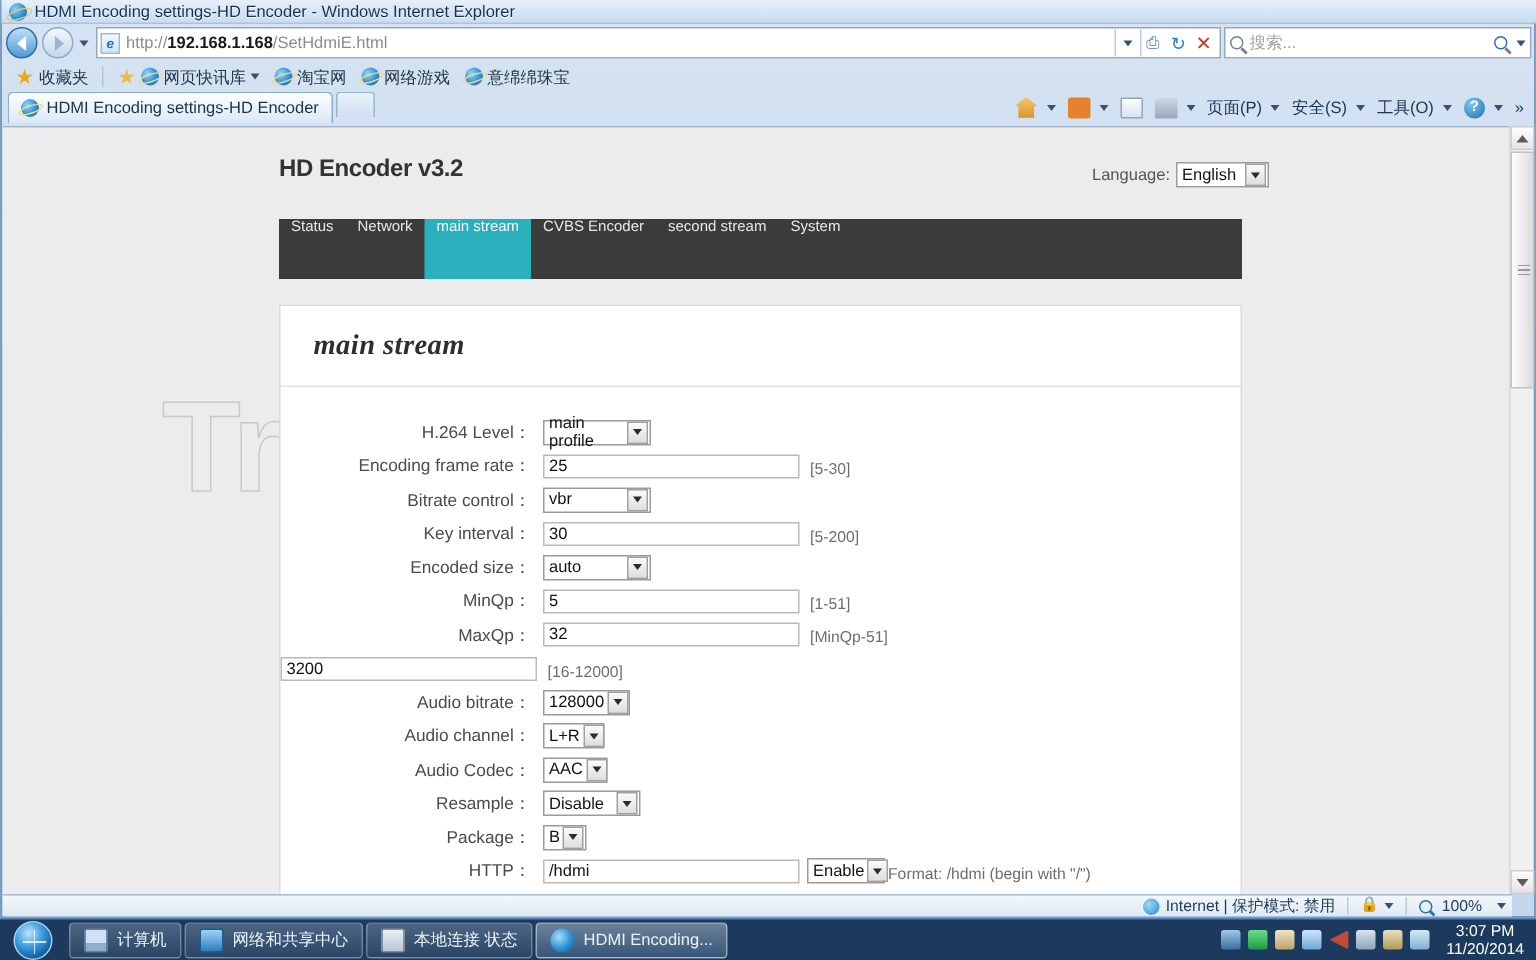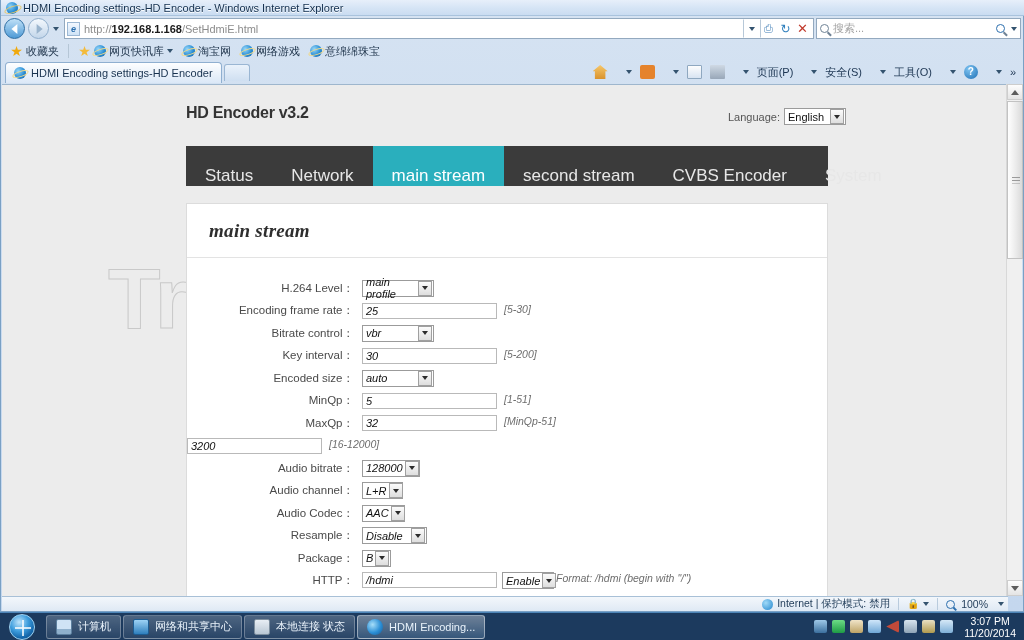--- a/index.html
+++ b/index.html
@@ -122,7 +122,7 @@
   
   #tabbar {
     position: absolute; left: 0; top: 61px; width: 1024px; height: 22px;
-    display: flex; align-items: center;
+    display: flex; align-items: flex-start;
   }
   #tab-active {
     margin-left: 4px;

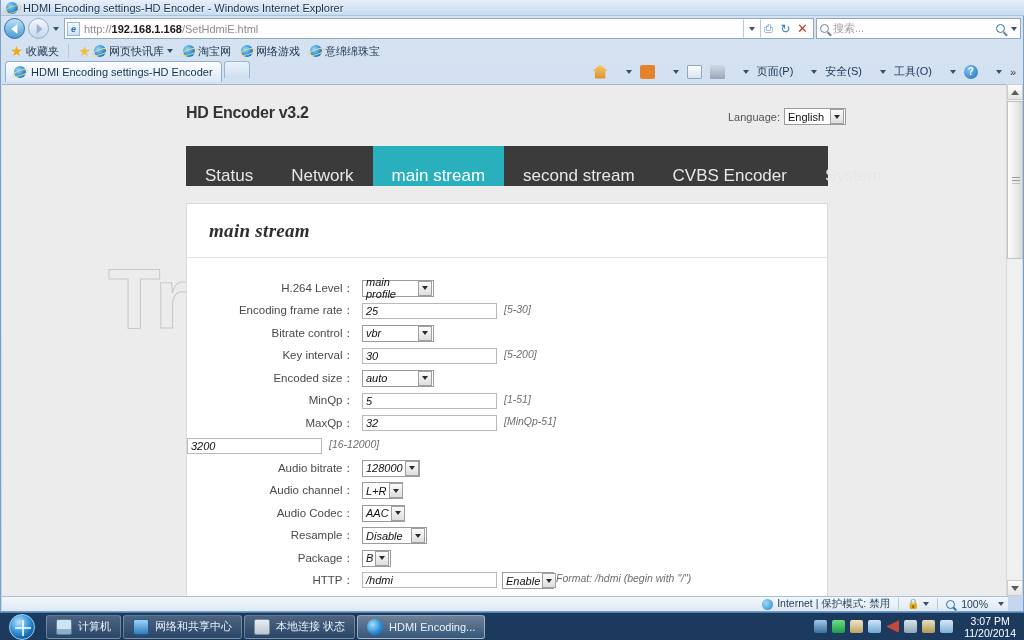--- a/index.html
+++ b/index.html
@@ -142,7 +142,7 @@
     margin-left: auto; display: flex; align-items: center; gap: 2px;
     font-size: 11px; color: #1c3552; padding-right: 6px; height: 21px;
   }
-  .cmd { display:flex; align-items:center; gap:18px; padding: 1px 3px; white-space:nowrap; }
+  .cmd { display:flex; align-items:center; gap:6px; padding: 1px 3px; white-space:nowrap; }
   .cmd-ico { width:15px; height:14px; display:inline-block; }
   .home-ico { background: linear-gradient(to bottom,#f6c76a,#d9922c); clip-path: polygon(50% 0,100% 45%,85% 45%,85% 100%,15% 100%,15% 45%,0 45%); }
   .feed-ico { background:#e5832c; border-radius:2px; }

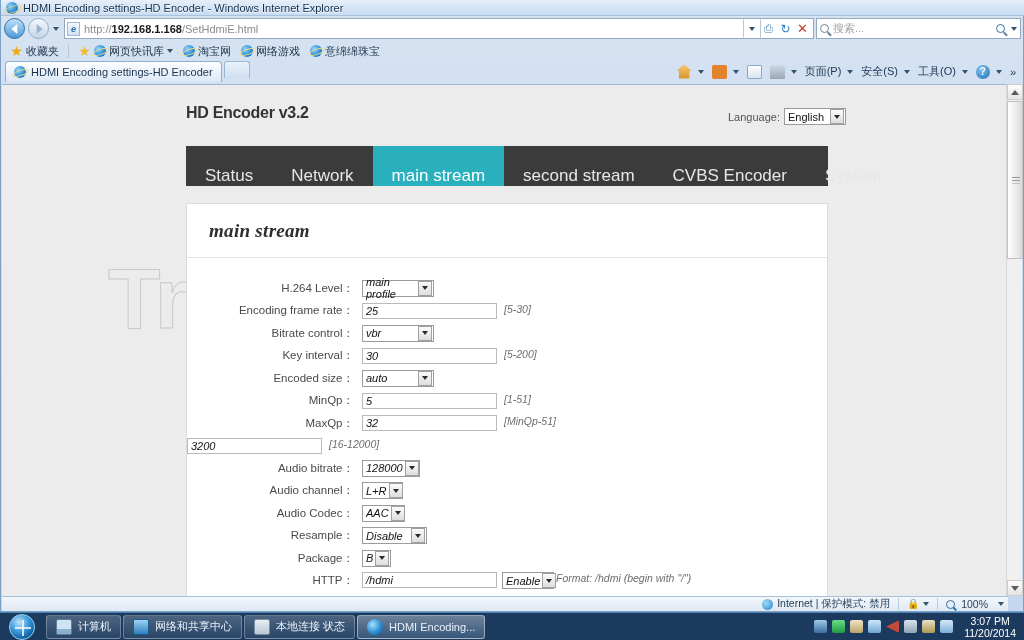--- a/index.html
+++ b/index.html
@@ -212,8 +212,8 @@
     display: flex; align-items: stretch;
   }
   .ntab {
-    display: flex; align-items: flex-end; justify-content: center;
-    color: #e7e7e7; font-size: 17px; padding: 0 19px;
+    display: flex; align-items: flex-start; justify-content: center;
+    color: #e7e7e7; font-size: 10px; padding: 0 8px;
     white-space: nowrap;
   }
   .ntab.active { background: #2aafbd; color:#fff; }

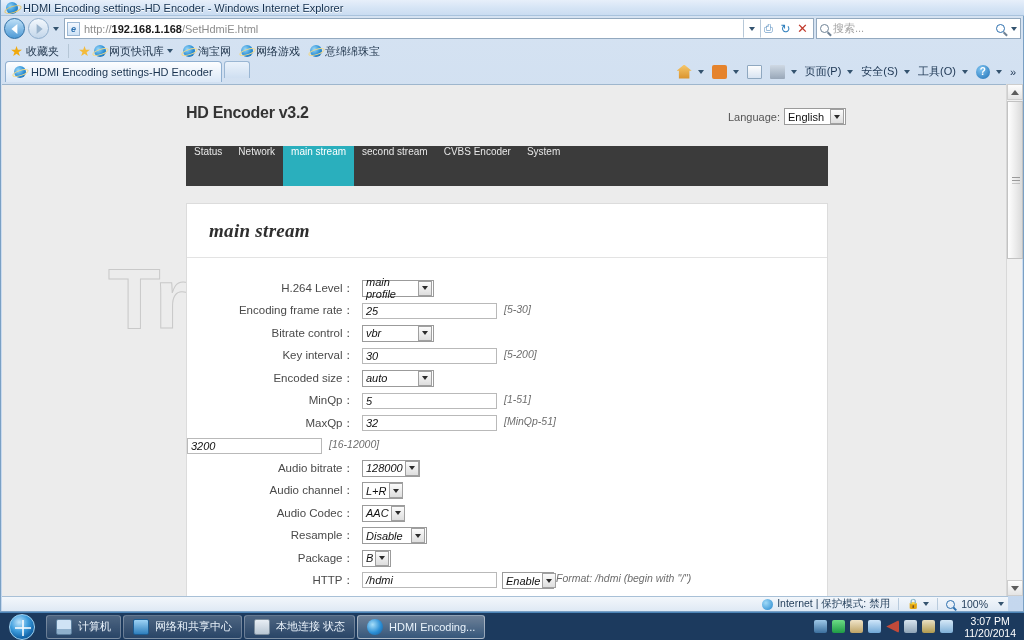--- a/index.html
+++ b/index.html
@@ -465,10 +465,10 @@
             <span>main stream</span>
           </div>
         <div class="ntab">
+            <span>CVBS Encoder</span>
+          </div>
+        <div class="ntab">
             <span>second stream</span>
-          </div>
-        <div class="ntab">
-            <span>CVBS Encoder</span>
           </div>
         <div class="ntab">
             <span>System</span>

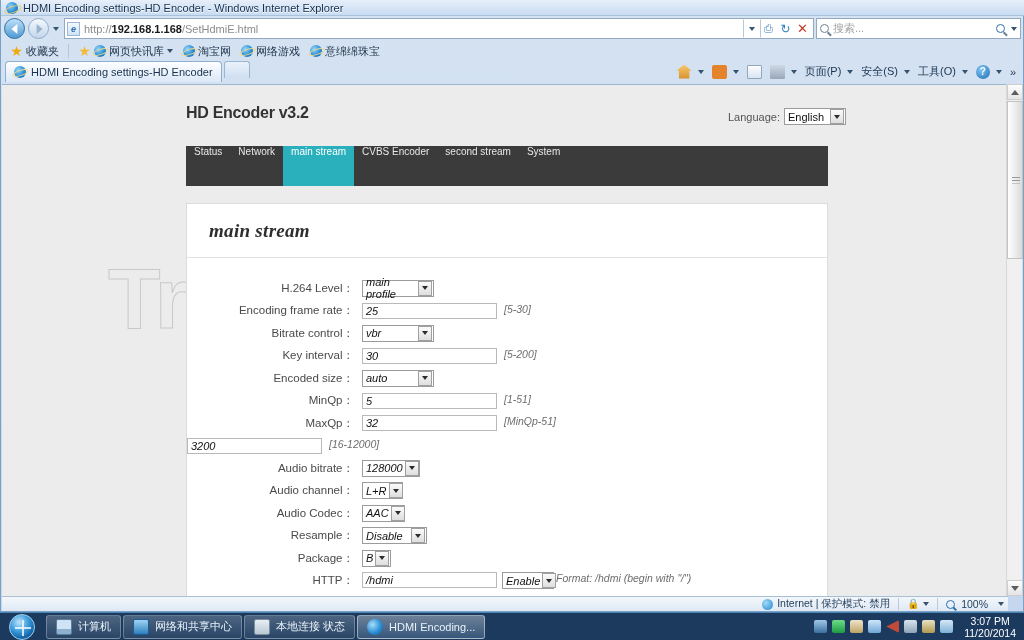--- a/index.html
+++ b/index.html
@@ -240,7 +240,7 @@
     width: 175px; text-align: right; padding-right: 8px;
     font-size: 11.5px; color: #4a4a4a; white-space: nowrap;
   }
-  .fctl { display: flex; align-items: flex-start; gap: 0; font-style: italic; }
+  .fctl { display: flex; align-items: flex-end; gap: 0; }
   .tbox {
     background: #fff; border: 1px solid #b9b9b9;
     height: 16px; font-size: 11px; color: #111;

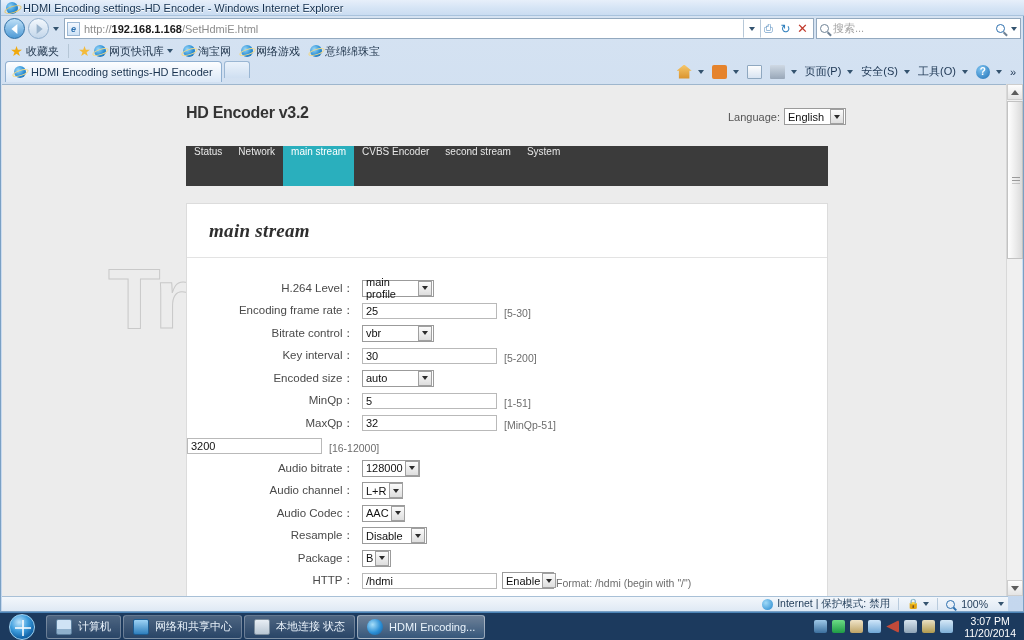--- a/index.html
+++ b/index.html
@@ -246,7 +246,7 @@
     height: 16px; font-size: 11px; color: #111;
     padding: 0 3px; line-height: 15px;
   }
-  .w145 { width: 135px; }
+  .w145 { width: 171px; }
   .hint { font-size: 10.5px; color: #6d6d6d; margin-left: 7px; white-space:nowrap; }
 
   

